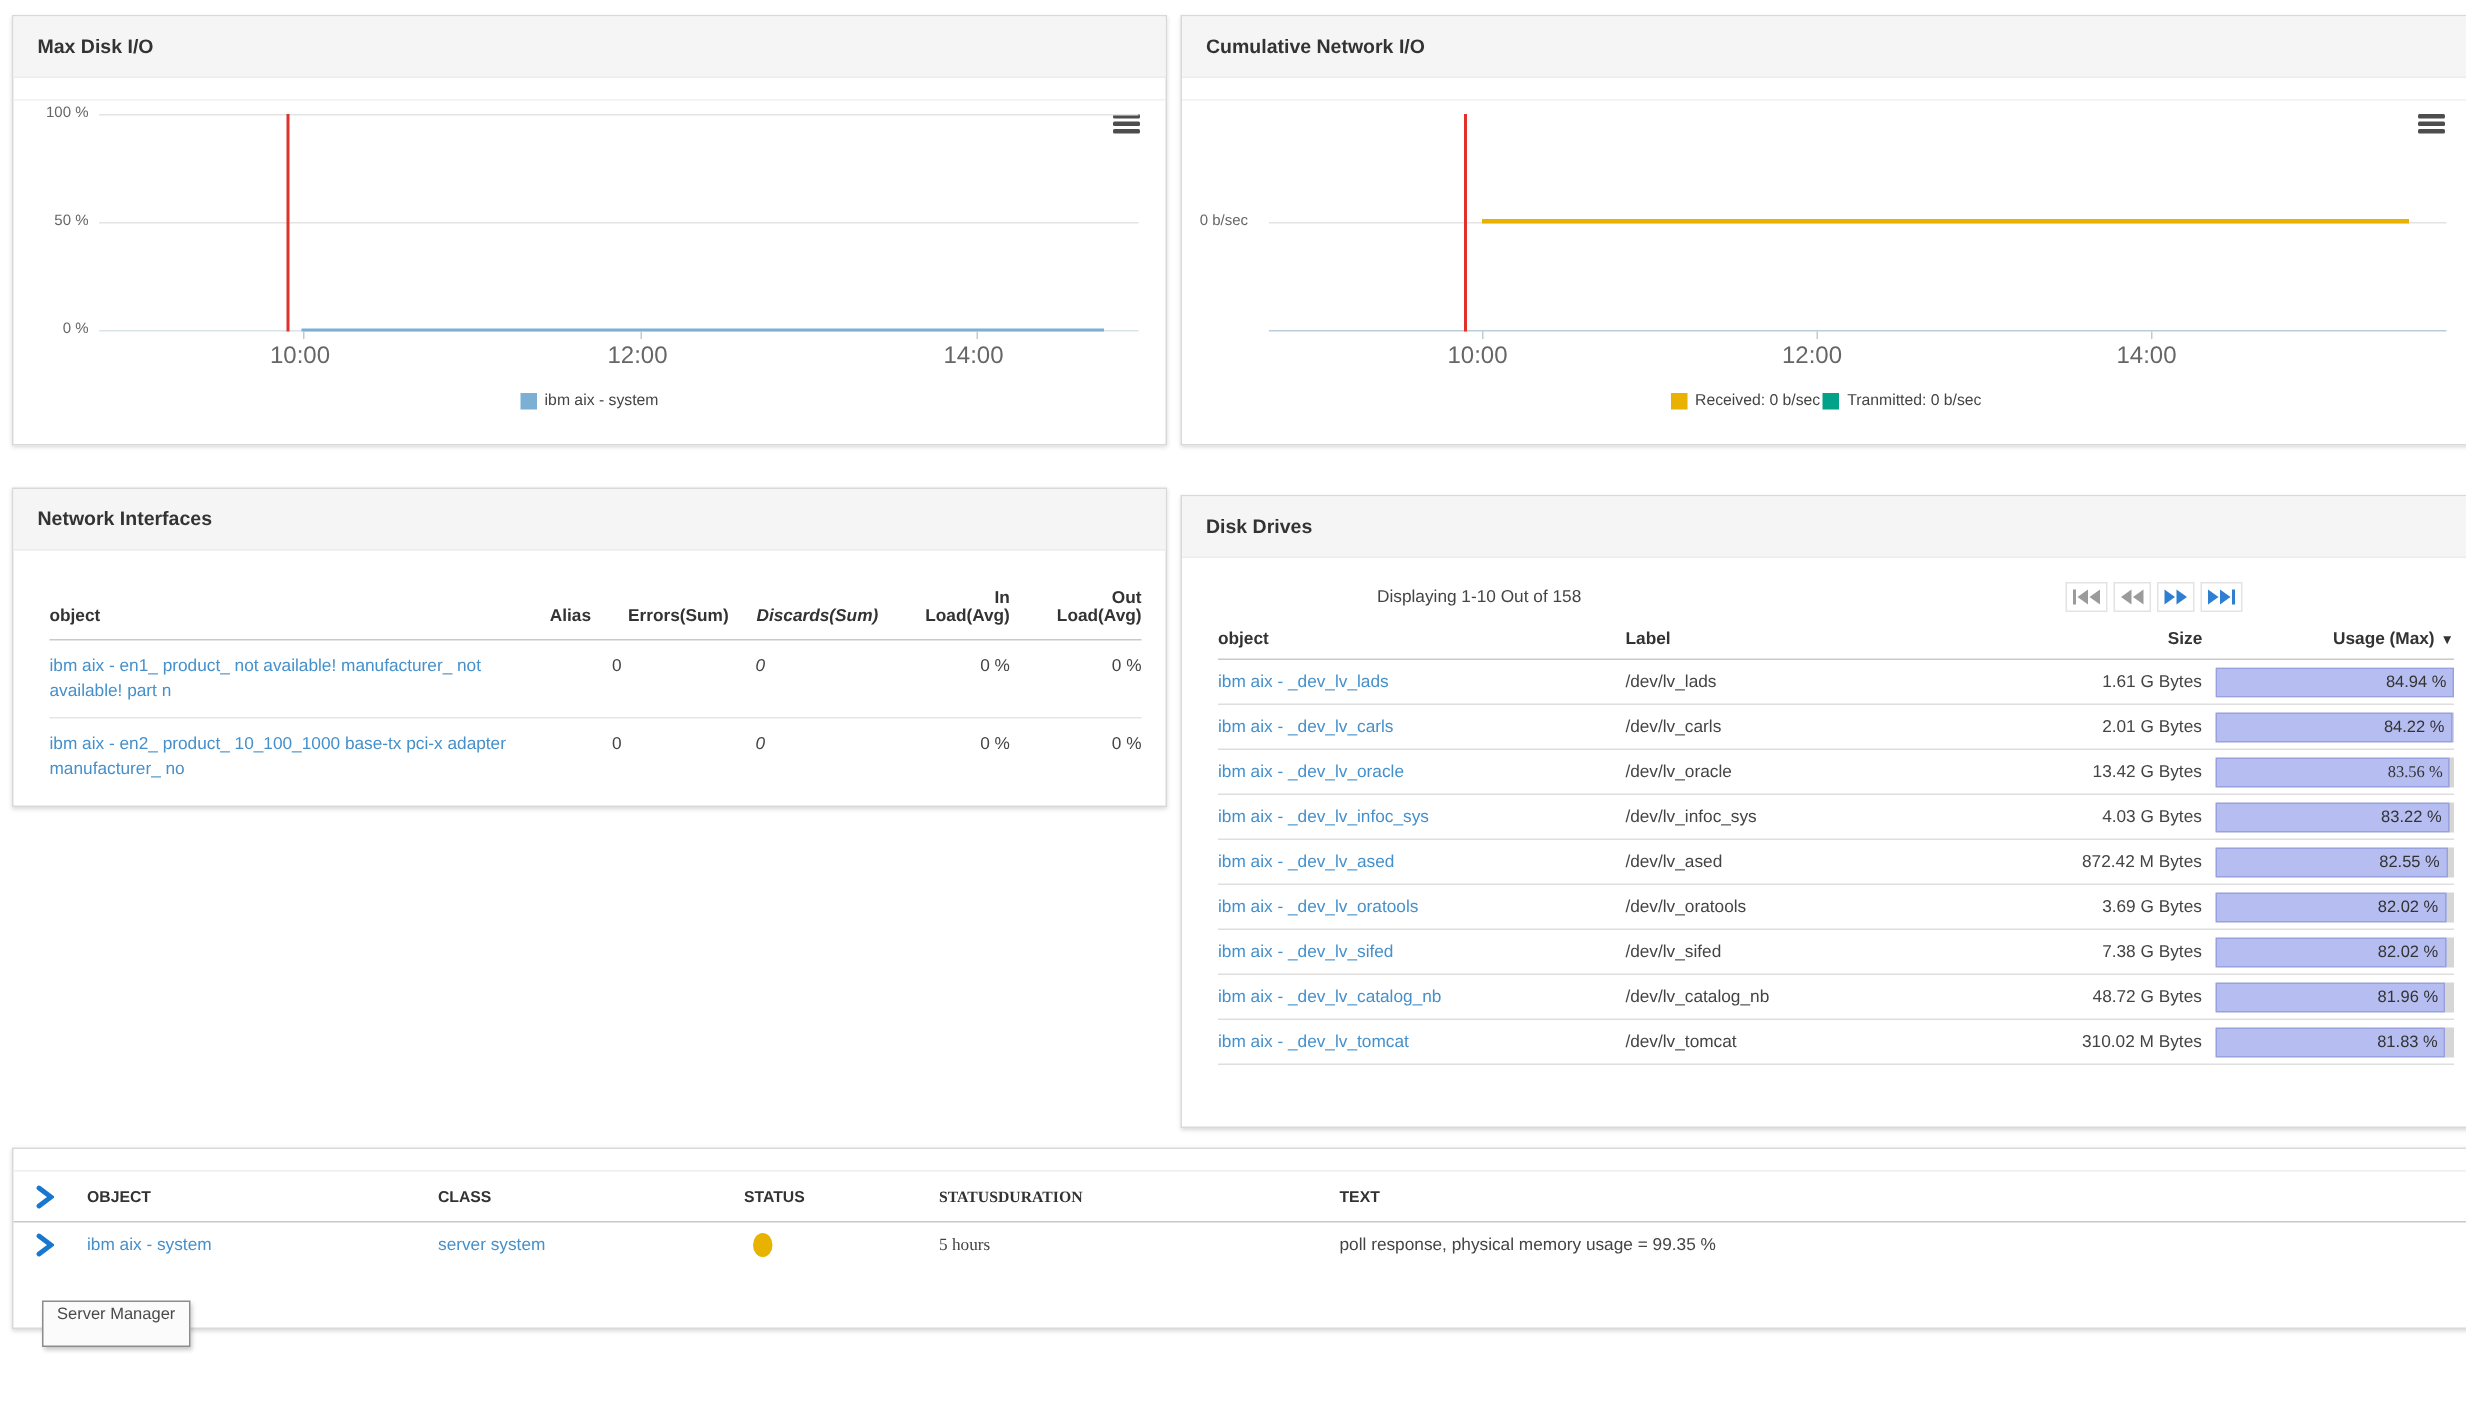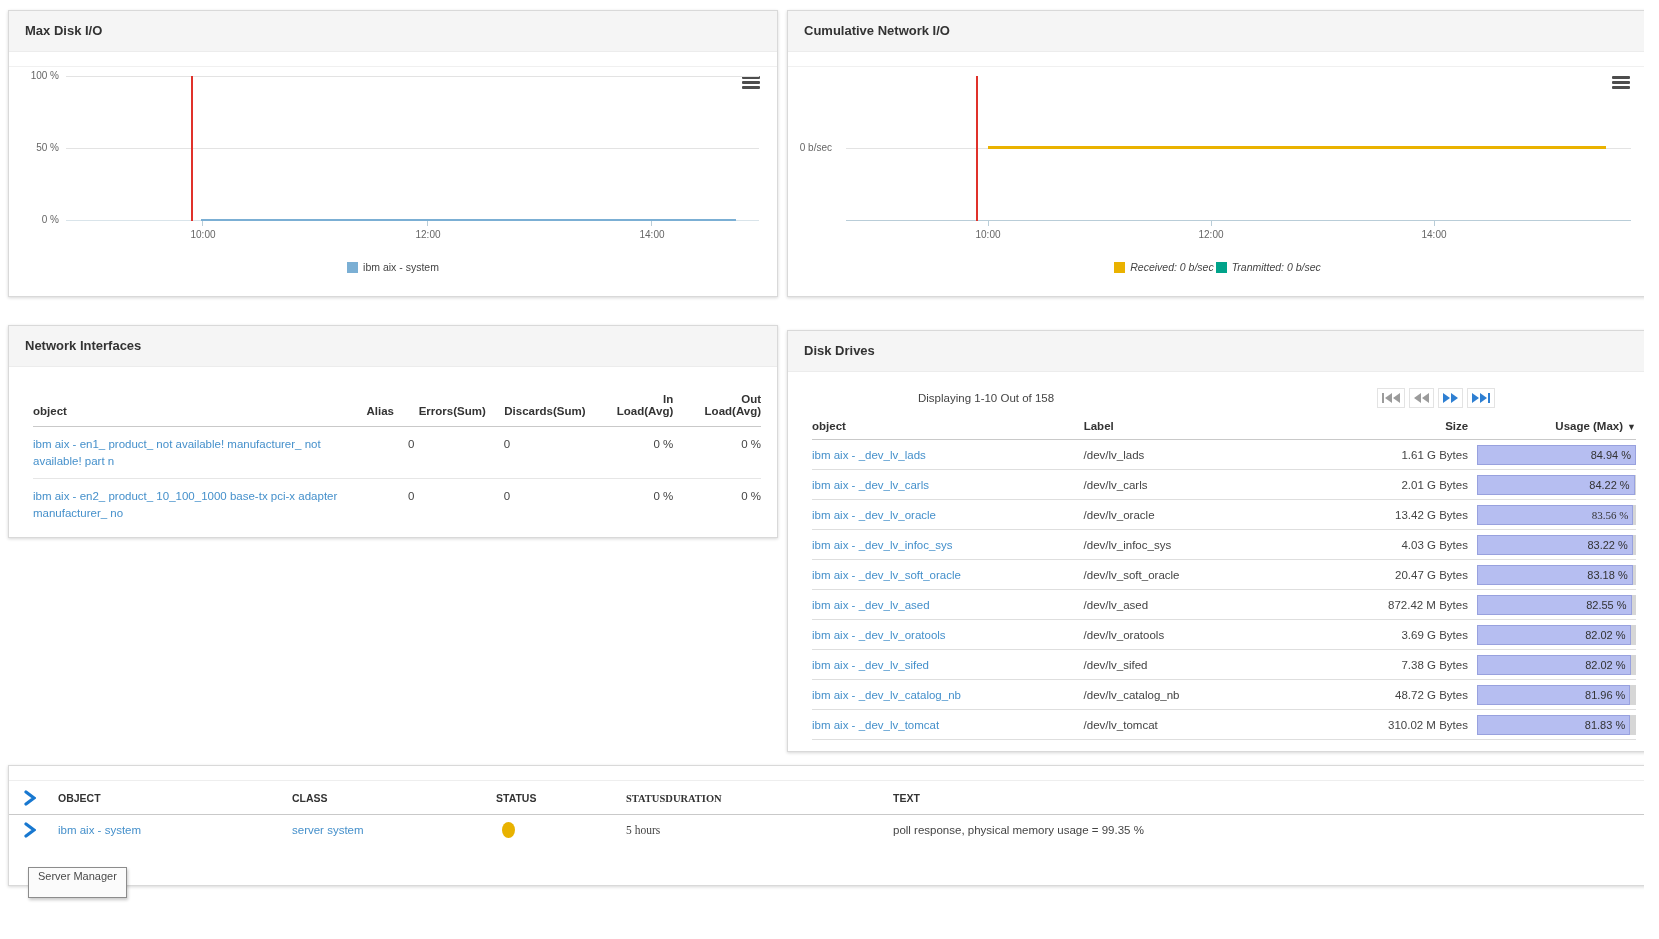--- a/index.html
+++ b/index.html
@@ -22,7 +22,7 @@
   #p2 .gridline{left:58px;right:16px;}
   .axisline{position:absolute;left:58px;right:16px;height:1px;background:#b9cdd8;}
   .ylab{position:absolute;font-size:10px;color:#666;width:44px;text-align:right;}
-  .xlab{position:absolute;font-size:10px;color:#666;width:46px;text-align:center;}
+  .xlab{position:absolute;font-size:16px;color:#666;width:46px;text-align:left;}
   .tick{position:absolute;width:1px;height:5px;background:#b9cdd8;}
   .vmark{position:absolute;width:2px;}
   .hline{position:absolute;}

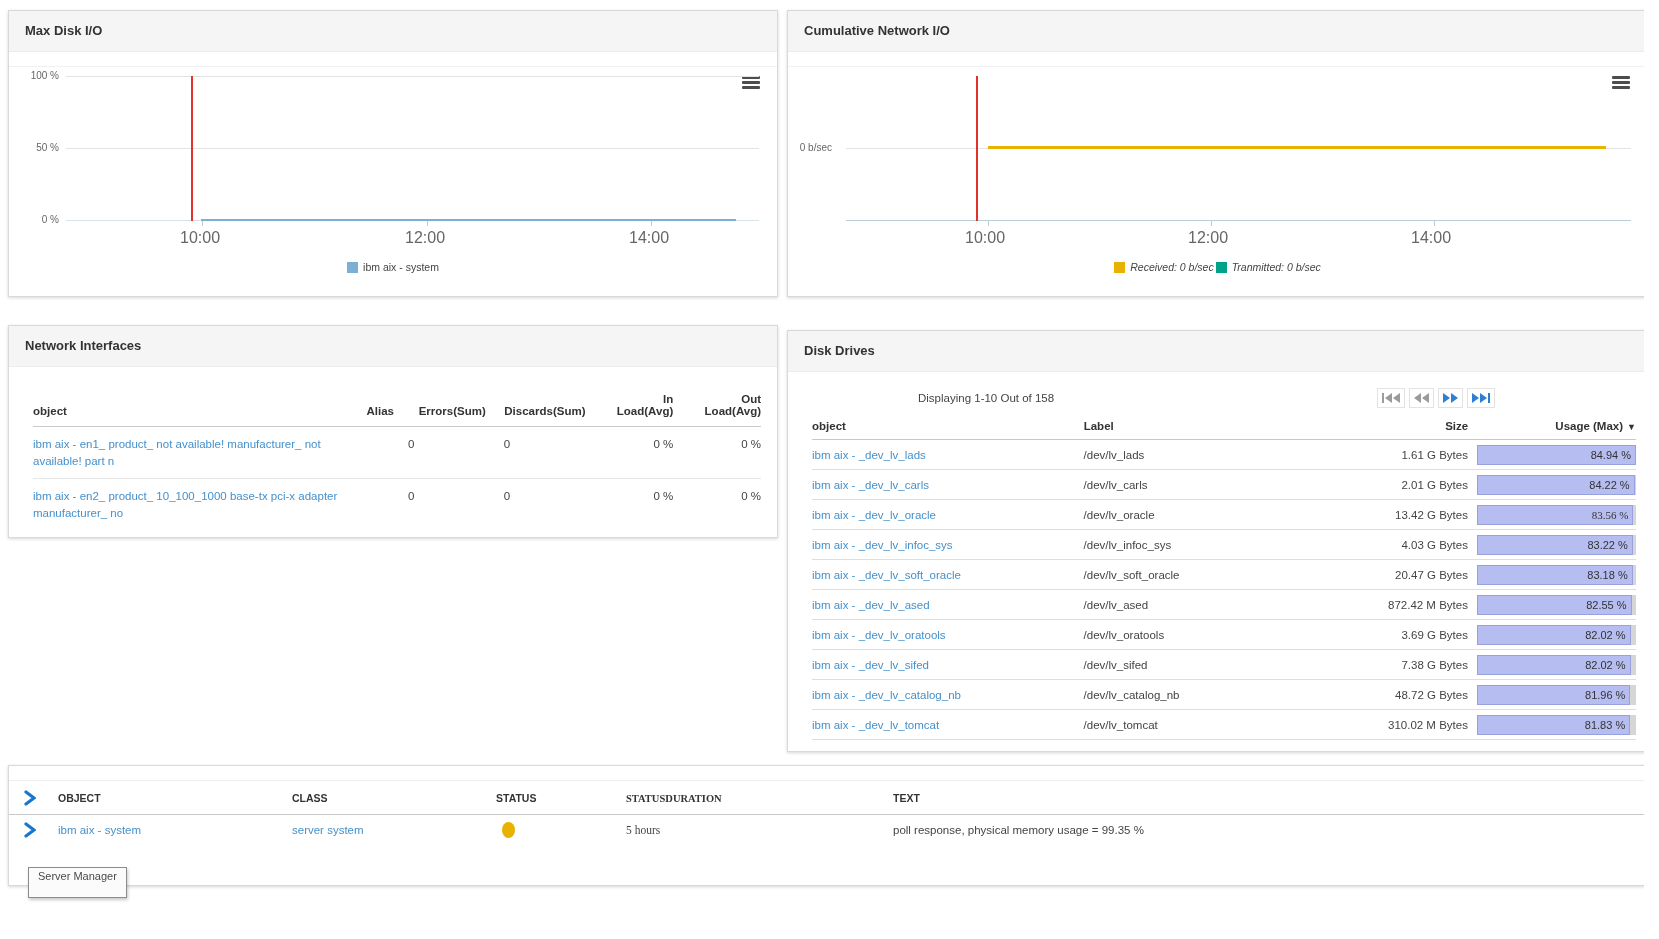--- a/index.html
+++ b/index.html
@@ -132,7 +132,7 @@
       <span class="xlab" style="left:177px;top:177px;">10:00</span>
       <span class="xlab" style="left:400px;top:177px;">12:00</span>
       <span class="xlab" style="left:623px;top:177px;">14:00</span>
-      <div class="legend" style="gap:2px;font-style:italic;">
+      <div class="legend" style="gap:2px;">
         <span class="leg-item">
           <span class="swatch" style="background-color: rgb(234, 178, 0);"></span>
           <span>Received: 0 b/sec</span>

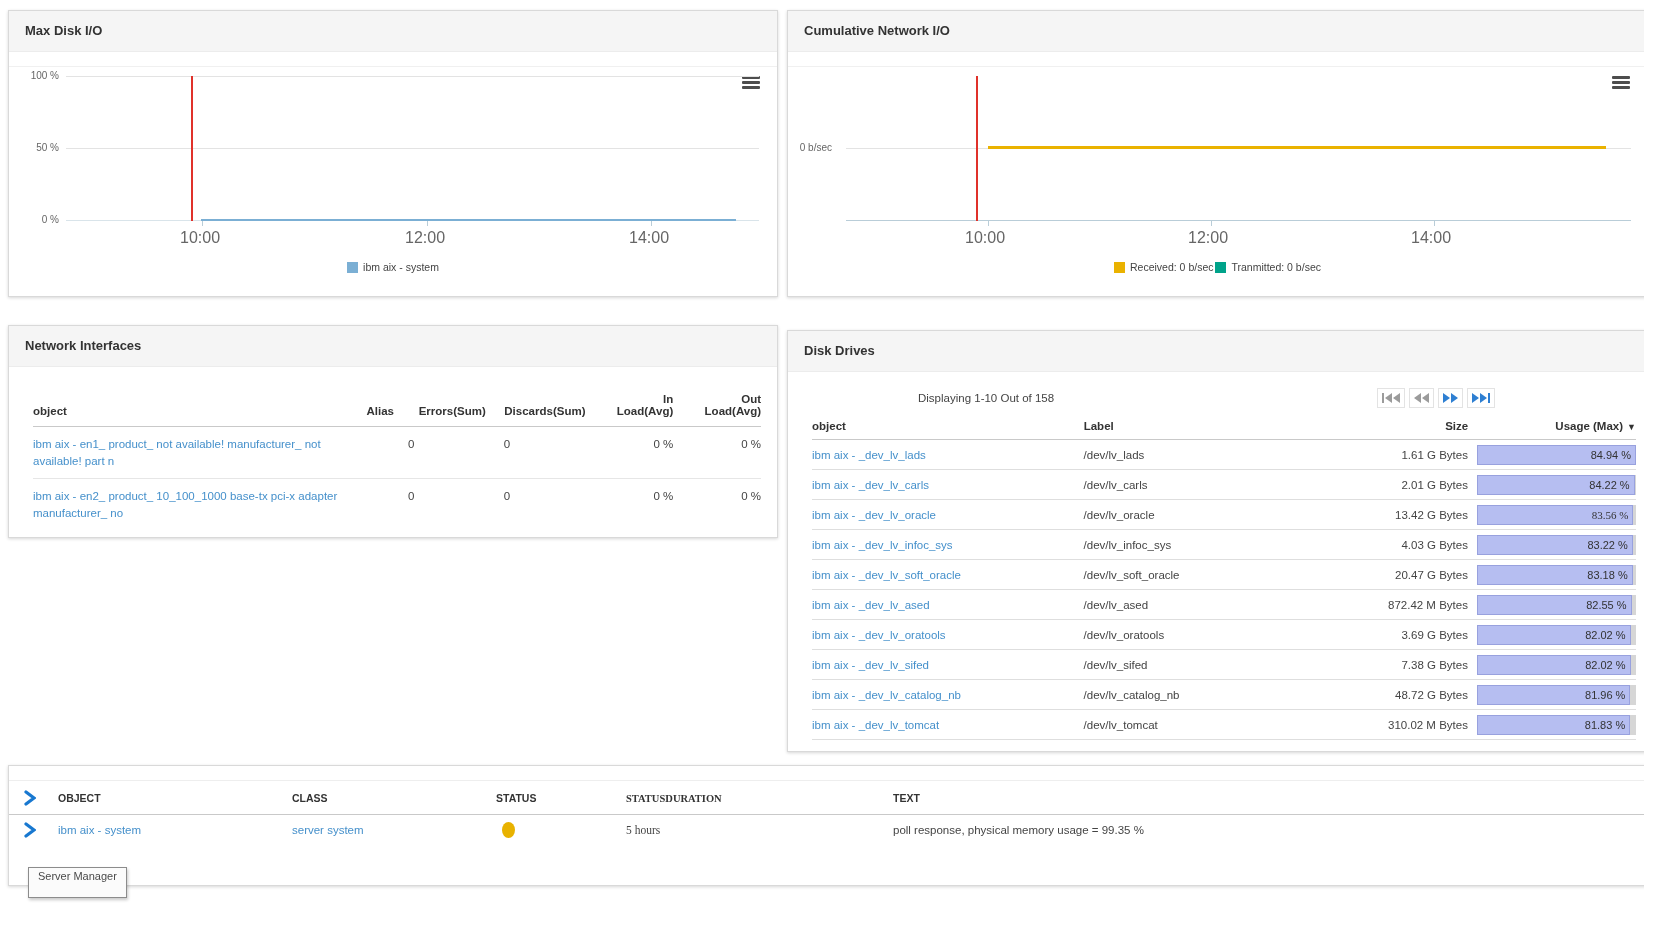--- a/index.html
+++ b/index.html
@@ -38,7 +38,7 @@
   .c-obj{width:320px;text-align:left;}
   .c-alias{width:42px;text-align:right;}
   .c-err{width:92px;text-align:right;}
-  .c-disc{width:100px;text-align:right;}
+  .c-disc{width:100px;text-align:right;font-style:italic;}
   .c-in{width:88px;text-align:right;}
   .c-out{width:88px;text-align:right;}
   .nif-row .c-err{text-align:left;padding-left:14px;box-sizing:border-box;}

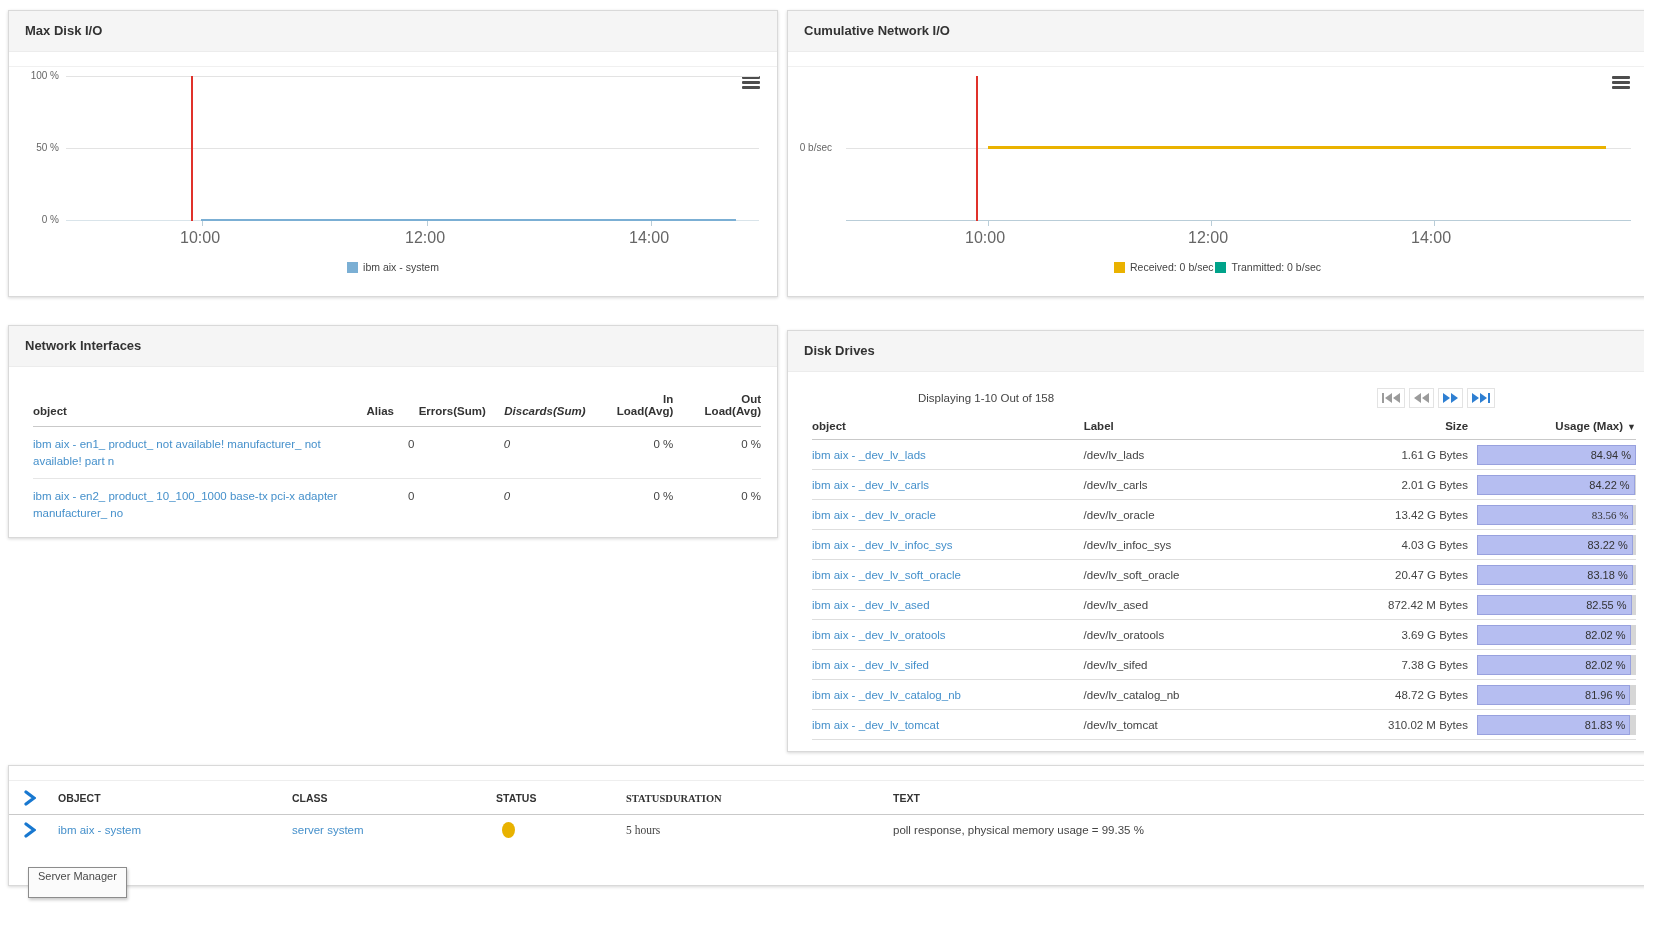--- a/index.html
+++ b/index.html
@@ -250,16 +250,6 @@
         </span>
     </div>
     <div class="dd-row">
-      <span class="dd-obj"><a href="#" class="link">ibm aix - _dev_lv_soft_oracle</a></span>
-      <span class="dd-label">/dev/lv_soft_oracle</span>
-      <span class="dd-size">20.47 G Bytes</span>
-      <span class="dd-bar">
-          <span class="dd-fill" style="background-color: rgb(182, 190, 241); width: 97.93%;">
-            <i>83.18 %</i>
-          </span>
-        </span>
-    </div>
-    <div class="dd-row">
       <span class="dd-obj"><a href="#" class="link">ibm aix - _dev_lv_ased</a></span>
       <span class="dd-label">/dev/lv_ased</span>
       <span class="dd-size">872.42 M Bytes</span>

